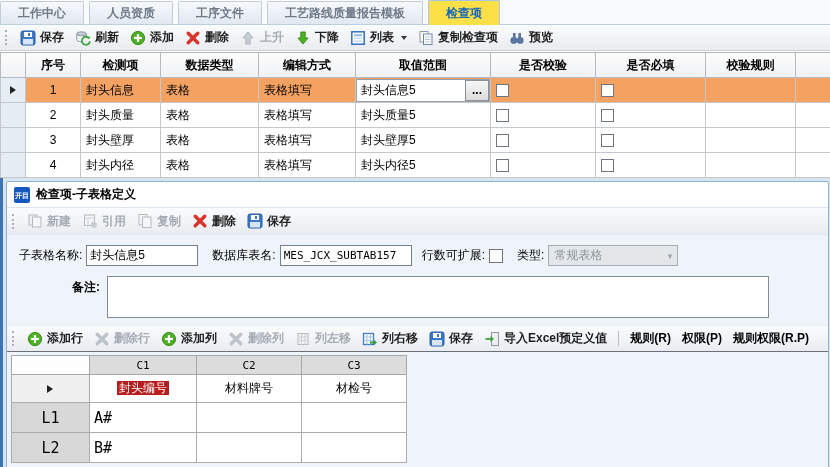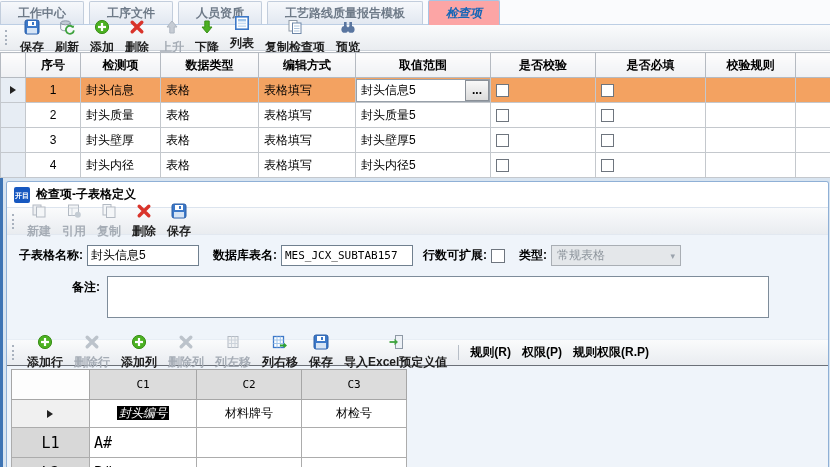--- a/index.html
+++ b/index.html
@@ -127,8 +127,8 @@
 
 <div class="tabbar">
   <div class="tab">工作中心</div>
+  <div class="tab">人员资质</div>
   <div class="tab">工序文件</div>
-  <div class="tab">人员资质</div>
   <div class="tab">工艺路线质量报告模板</div>
   <div class="tab active">检查项</div>
 </div>

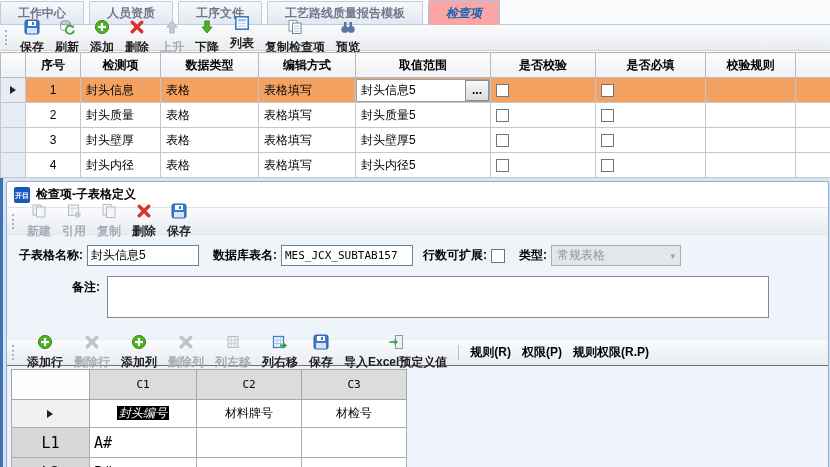--- a/index.html
+++ b/index.html
@@ -24,7 +24,7 @@
   }
   .tab.active {
     height:25px; margin-bottom:-1px; line-height:24px;
-    background:#fca5a5; color:#1566B7; border-color:#A9C4E2;font-style:italic;
+    background:#fde047; color:#1566B7; border-color:#A9C4E2;
   }
 
   

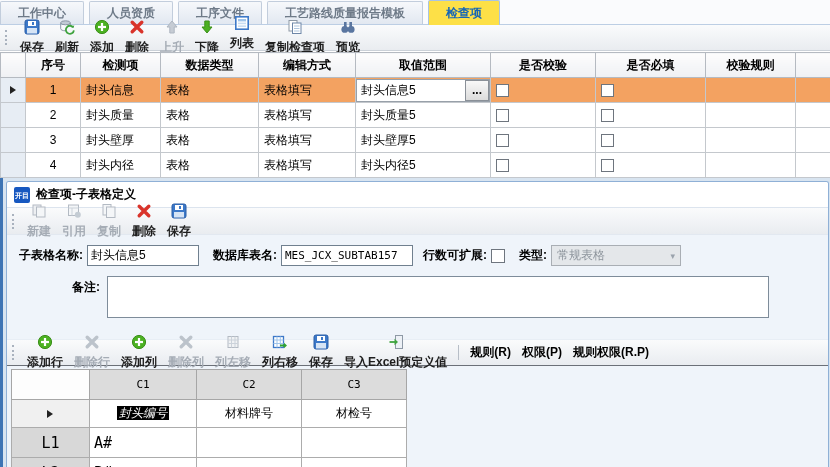--- a/index.html
+++ b/index.html
@@ -36,7 +36,7 @@
   #toolbar1 { position:absolute; top:25px; left:0; right:0; border-bottom:1px solid #CBD1D8; }
   .grip { width:4px; height:15px; border-left:2px dotted #A9B2BE; margin:0 5px 0 1px; }
   .tbtn { display:inline-flex; align-items:center; gap:4px; padding:2px 5px;
-          border-radius:2px; font-weight:bold; color:#1E1E1E;flex-direction:column; }
+          border-radius:2px; font-weight:bold; color:#1E1E1E; }
   .tbtn.disabled { color:#A5ACB5; }
   .caret { width:0; height:0; border-left:3.5px solid transparent;
            border-right:3.5px solid transparent; border-top:4px solid #3A3A3A; margin-left:3px; }

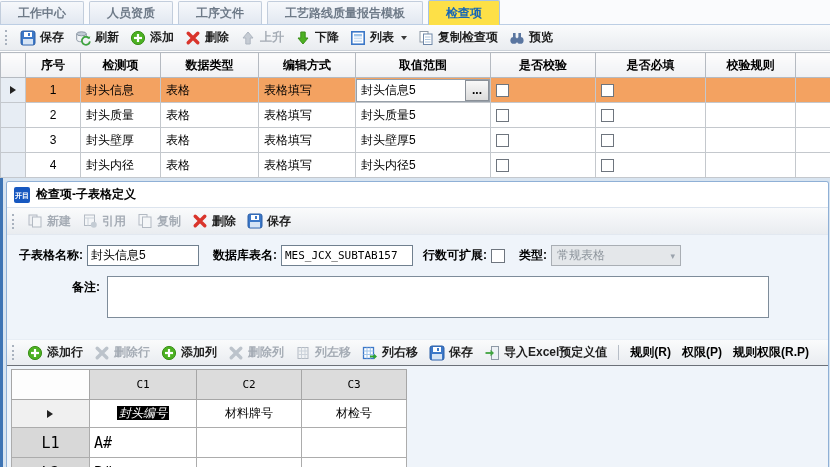--- a/index.html
+++ b/index.html
@@ -86,7 +86,7 @@
   .panel .toolbar { border-bottom:1px solid #E2E8F0; height:27px; }
 
   .fields { display:flex; align-items:center; padding:10px 8px 6px 12px; }
-  .flabel { font-weight:bold; white-space:nowrap; }
+  .flabel { font-weight:normal; white-space:nowrap; }
   input.txt { height:21px; border:1px solid #70808F; padding:0 3px; background:#fff;
     font:12px "Liberation Sans",sans-serif; }
   #subtable-name { width:112px; margin:0 14px 0 4px; }

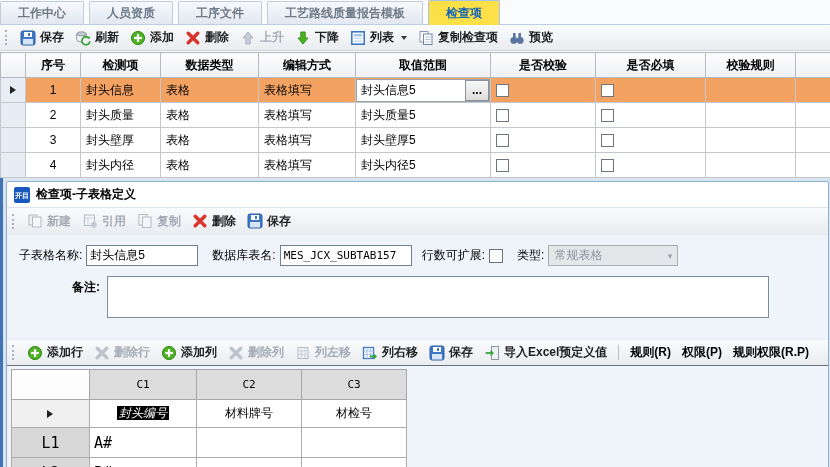--- a/index.html
+++ b/index.html
@@ -103,7 +103,7 @@
   textarea.remark { width:662px; height:42px; border:1px solid #7E8C9A; background:#fff;
     resize:none; font:12px "Liberation Sans",sans-serif; }
 
-  #toolbar2 { margin-top:21px; border-top:1px solid #E8EEF5; border-bottom:1px solid #6B7078; }
+  #toolbar2 { margin-top:7px; border-top:1px solid #E8EEF5; border-bottom:1px solid #6B7078; }
   .txtbtn { font-weight:bold; padding:2px 5px; }
 
   

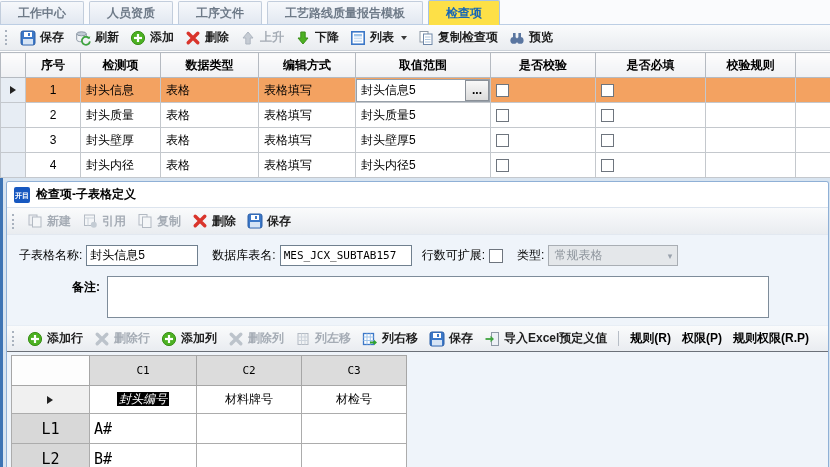--- a/index.html
+++ b/index.html
@@ -111,7 +111,7 @@
   table.sgrid { border-collapse:collapse; table-layout:fixed; width:395px; }
   .sgrid col.s-sel { width:78px; } .sgrid col.s-c { width:107px; }
   .sgrid col.s-c2 { width:105px; } .sgrid col.s-c3 { width:105px; }
-  .sgrid th { background:#DCDCDC; border:1px solid #A6A6A6; height:30px; text-align:center;
+  .sgrid th { background:#DCDCDC; border:1px solid #A6A6A6; height:19px; text-align:center;
     font-family:"DejaVu Sans Mono",monospace; font-size:11px; font-weight:normal; }
   .sgrid th.hsel { background:#FDFDFD; }
   .sgrid td { border:1px solid #ACACAC; background:#fff; padding:0 4px; }

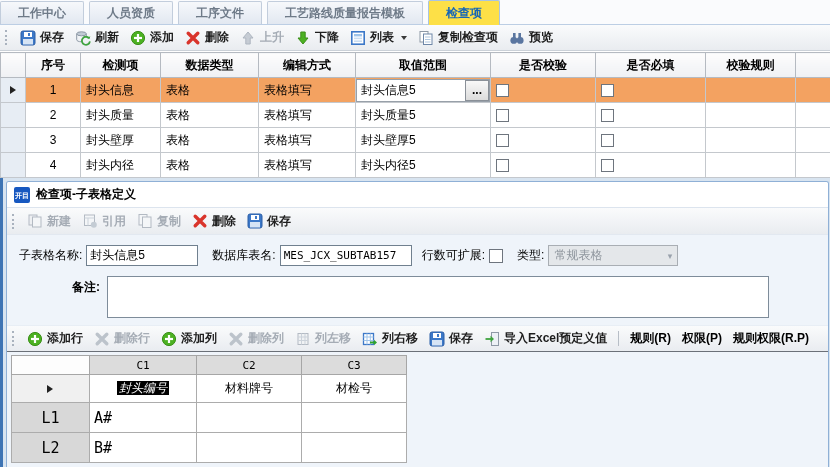--- a/index.html
+++ b/index.html
@@ -120,7 +120,7 @@
   .sgrid td.lsel { background:#D8D8D8; text-align:center;
     font-family:"DejaVu Sans Mono",monospace; font-size:11px; }
   .sgrid td.asel { background:#F0F0F0; text-align:left; padding-left:3px; }
-  .selhl { background:#000000; color:#fff; padding:0 2px;font-style:italic; }
+  .selhl { background:#b91c1c; color:#fff; padding:0 2px; }
 </style>
 </head>
 <body>

